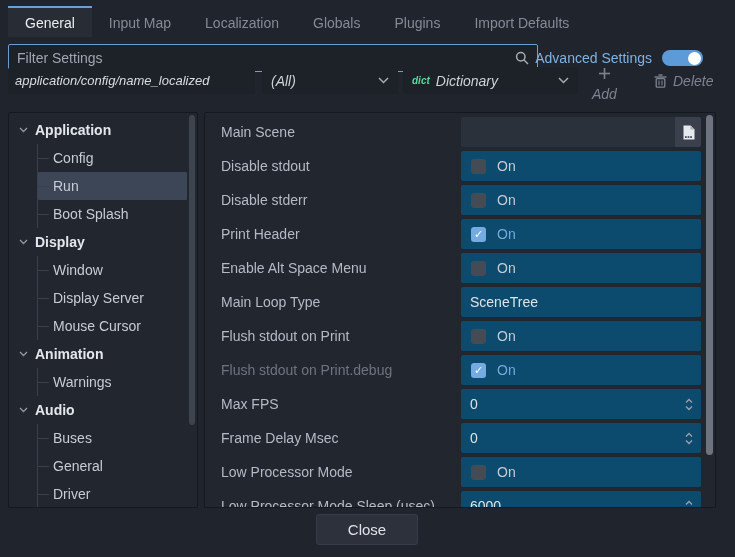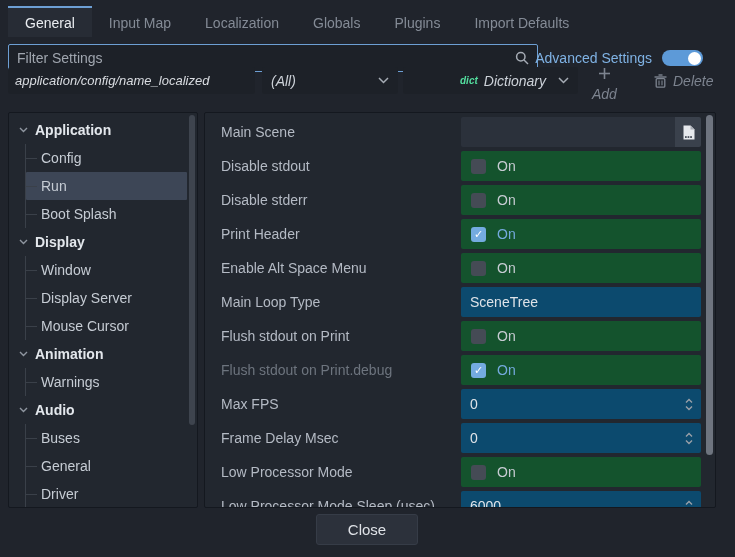--- a/index.html
+++ b/index.html
@@ -39,7 +39,7 @@
   .dropdown .dd-chev { margin-left:auto; display:flex; }
   .dd-all { left:262px; width:136px; }
   .dd-type { left:403px; width:175px; }
-  .dict-badge { color:#53dd9e; font-weight:bold; font-size:10px; letter-spacing:0;margin-left:48px; }
+  .dict-badge { color:#53dd9e; font-weight:bold; font-size:10px; letter-spacing:0; }
   .bar-btn { position:absolute; top:0; height:27px; display:flex; align-items:center; gap:6px;
     color:#7d8490; font-size:14px; padding:0 4px; }
   .btn-add { left:588px;flex-direction:column; }

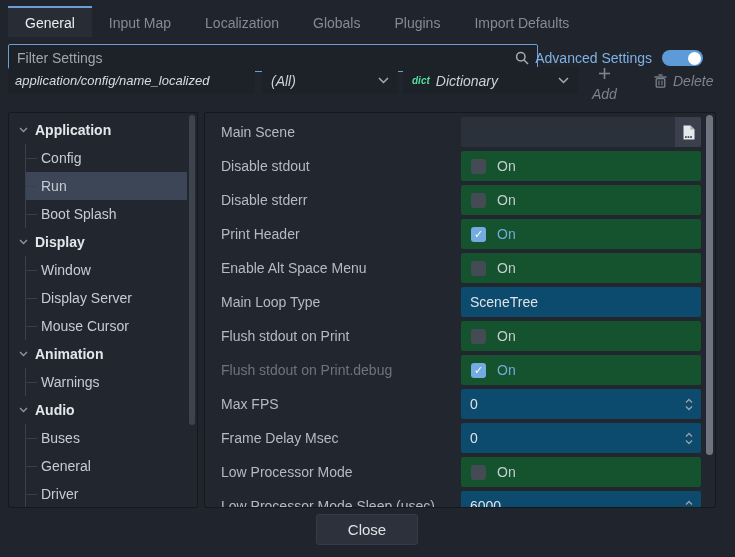--- a/index.html
+++ b/index.html
@@ -55,7 +55,7 @@
   .tree { padding-top:3px; font-size:14px; }
   .t-sec { height:28px; display:flex; align-items:center; padding-left:10px; gap:7px;
     color:#e3e7ec; font-weight:bold; }
-  .t-group { margin-left:16px; border-left:1px solid #3a4049; }
+  .t-group { margin-left:28px; border-left:1px solid #3a4049; }
   .t-item { position:relative; height:28px; display:flex; align-items:center;
     padding-left:15px; color:#c6ccd4; margin-right:10px; }
   .t-item::before { content:''; position:absolute; left:0; top:50%; width:11px; height:1px; background:#3a4049; }

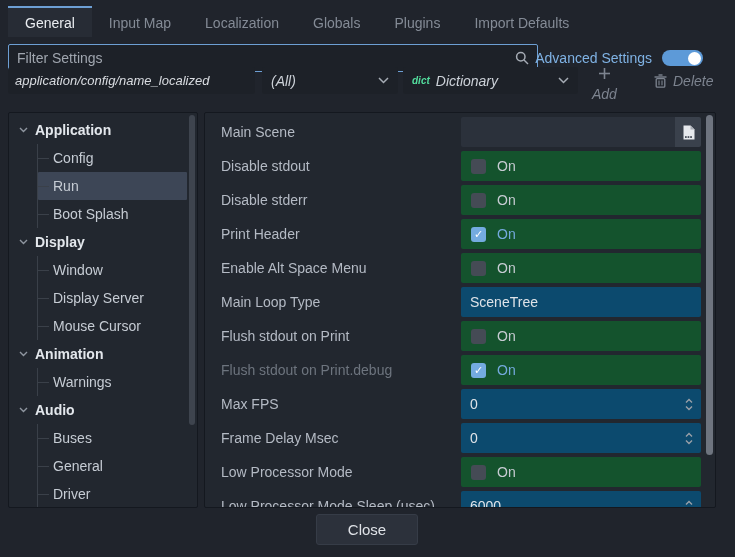--- a/index.html
+++ b/index.html
@@ -71,7 +71,7 @@
     white-space:nowrap; overflow:hidden; }
   .row-label.dim { color:#6d747e; }
   .row-value { width:240px; height:30px; display:flex; align-items:center; }
-  .val-block { flex:1; height:30px; background:#14532d; border-radius:2px;
+  .val-block { flex:1; height:30px; background:#0c4a6e; border-radius:2px;
     display:flex; align-items:center; padding:0 10px; gap:11px; }
   .val-block.lighter { background:#0c4a6e; padding:0; }
   .txtfield { flex:1; height:30px; background:#2b313b; border-radius:2px 0 0 2px;

